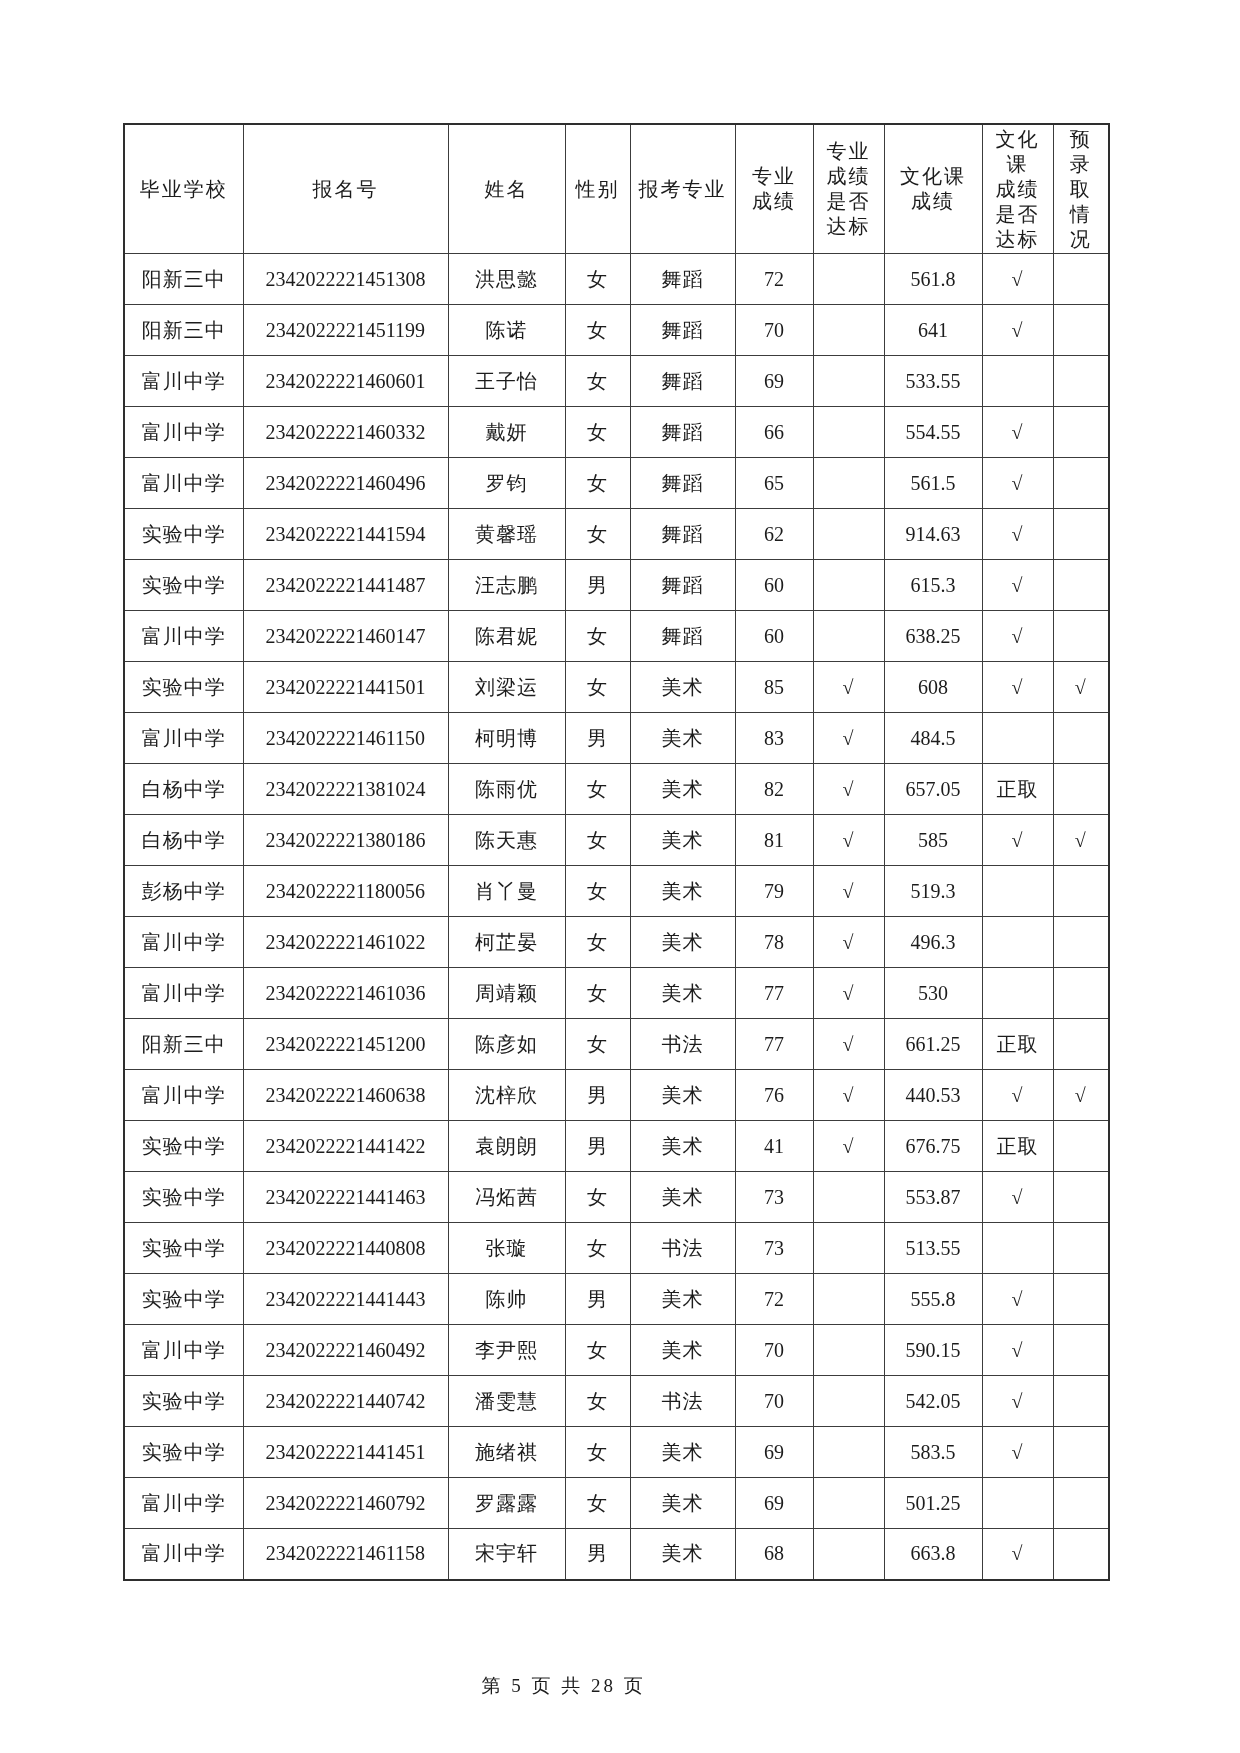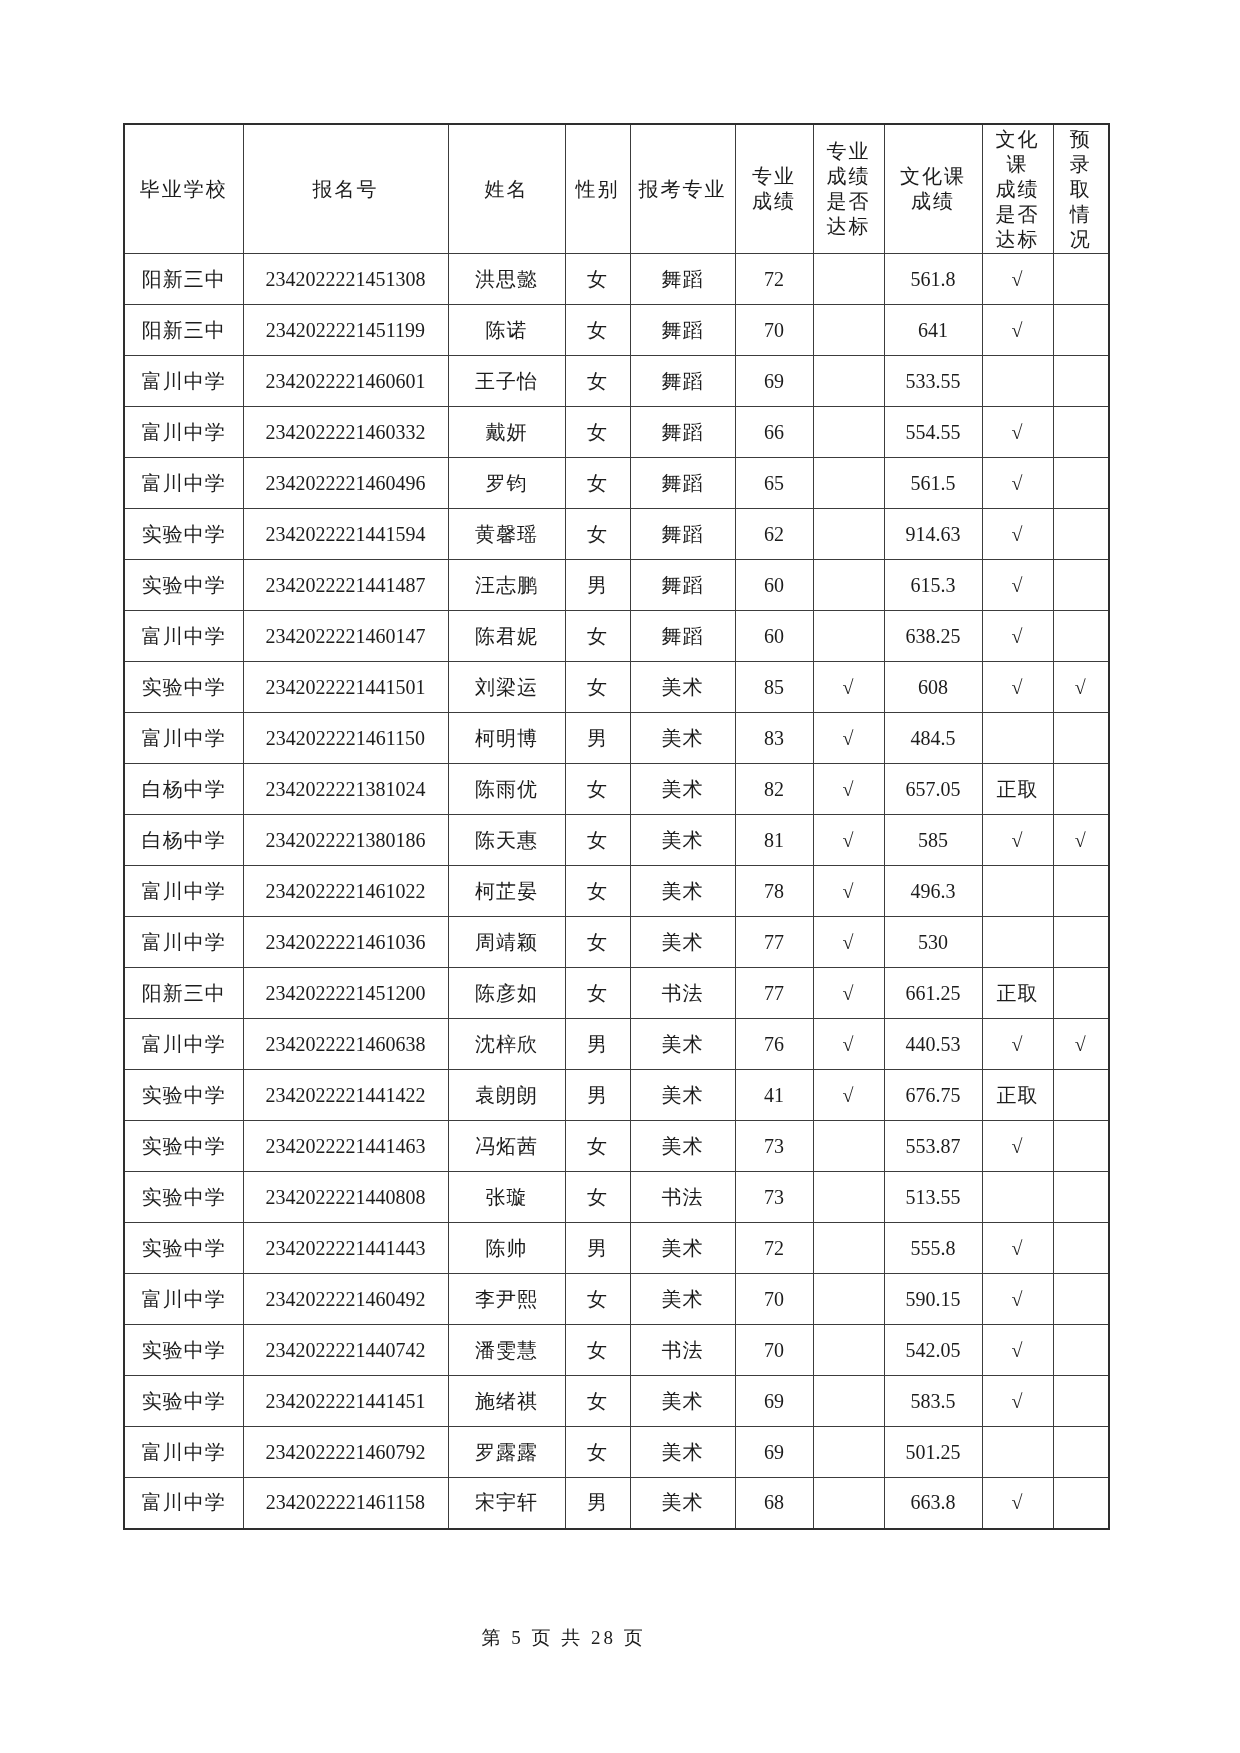--- a/index.html
+++ b/index.html
@@ -261,6 +261,18 @@
     <td class="c-admission">√</td>
   </tr>
         <tr>
+    <td class="c-school">彭杨中学</td>
+    <td class="c-reg_no">2342022221180056</td>
+    <td class="c-name">肖丫曼</td>
+    <td class="c-gender">女</td>
+    <td class="c-major">美术</td>
+    <td class="c-major_score">79</td>
+    <td class="c-major_pass">√</td>
+    <td class="c-culture_score">519.3</td>
+    <td class="c-culture_pass"></td>
+    <td class="c-admission"></td>
+  </tr>
+        <tr>
     <td class="c-school">富川中学</td>
     <td class="c-reg_no">2342022221461022</td>
     <td class="c-name">柯芷晏</td>

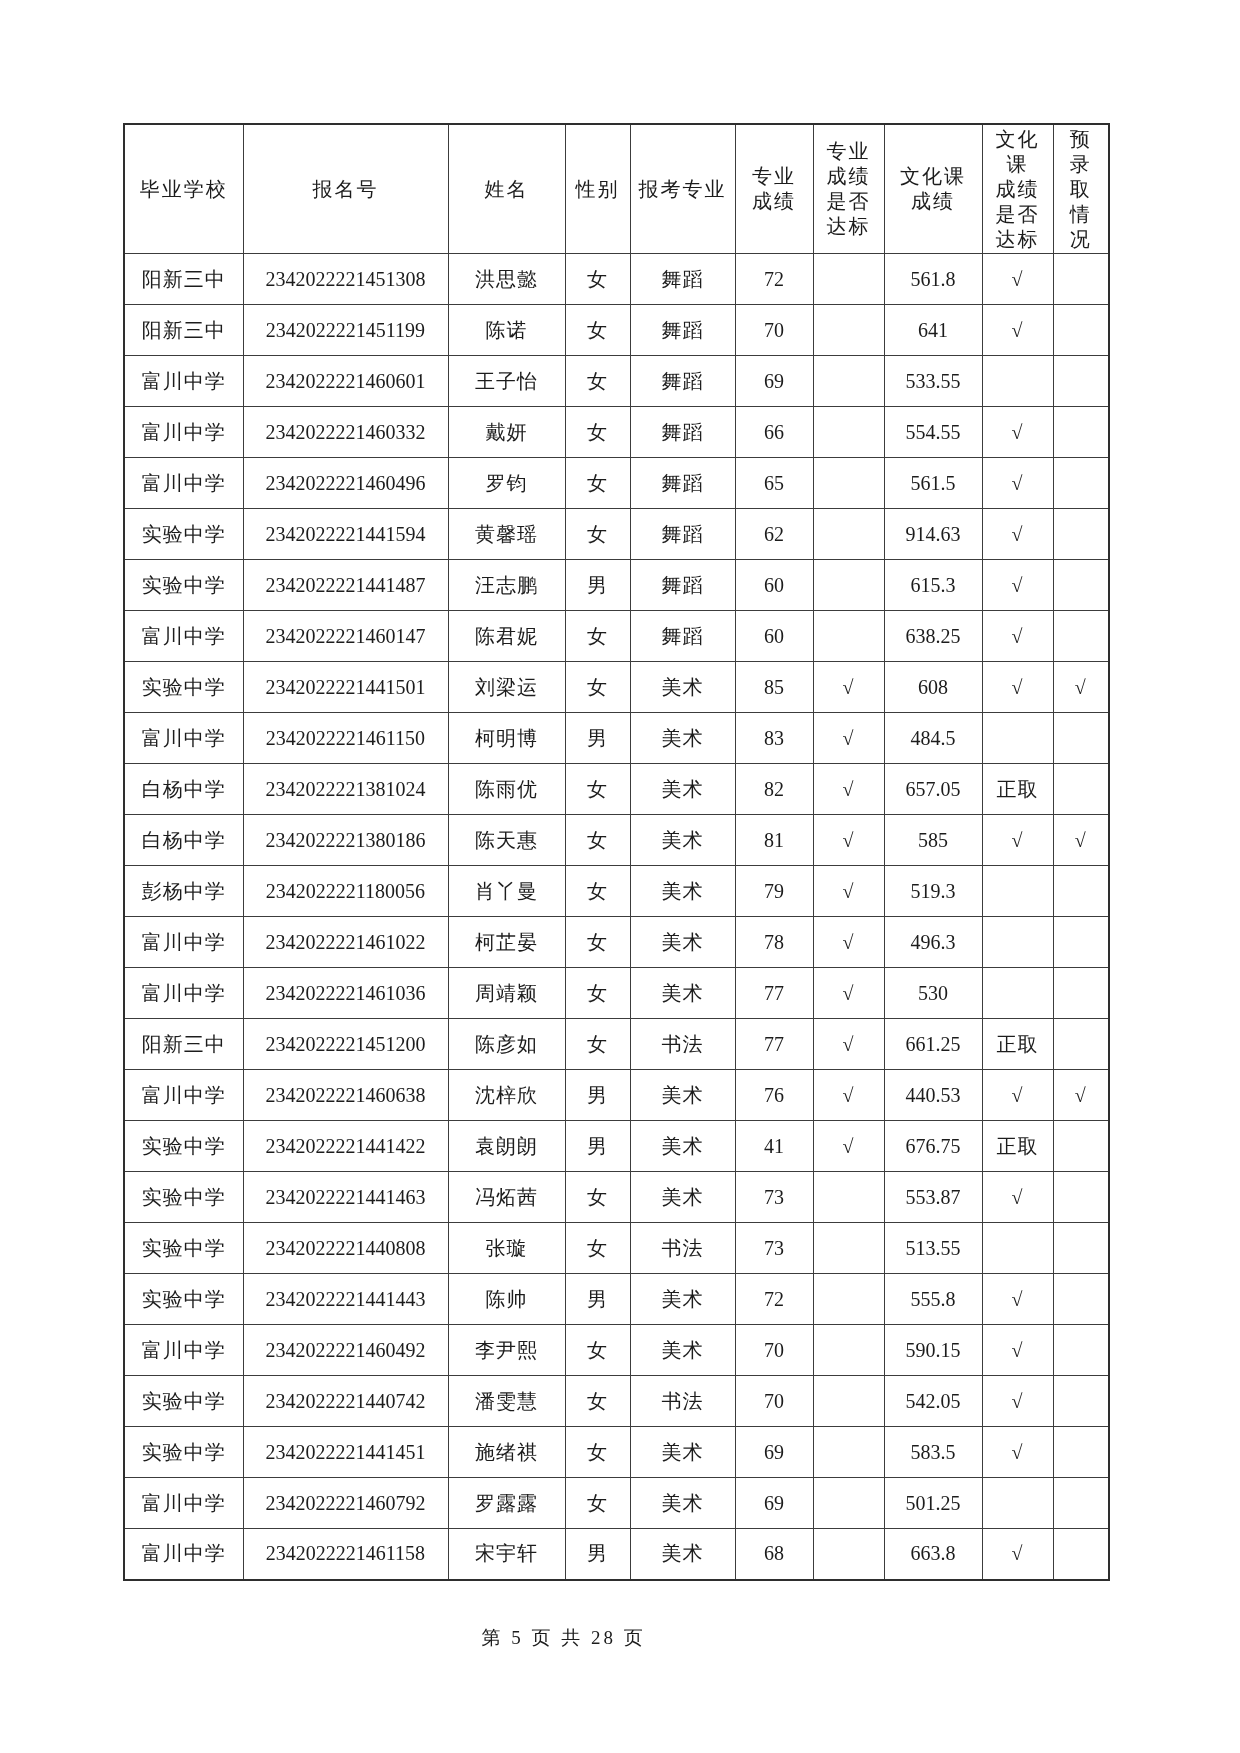--- a/index.html
+++ b/index.html
@@ -63,7 +63,7 @@
     position: absolute;
     left: 0;
     width: 1127px;
-    top: 1625px;
+    top: 1673px;
     text-align: center;
     font-size: 19px;
     letter-spacing: 3px;

